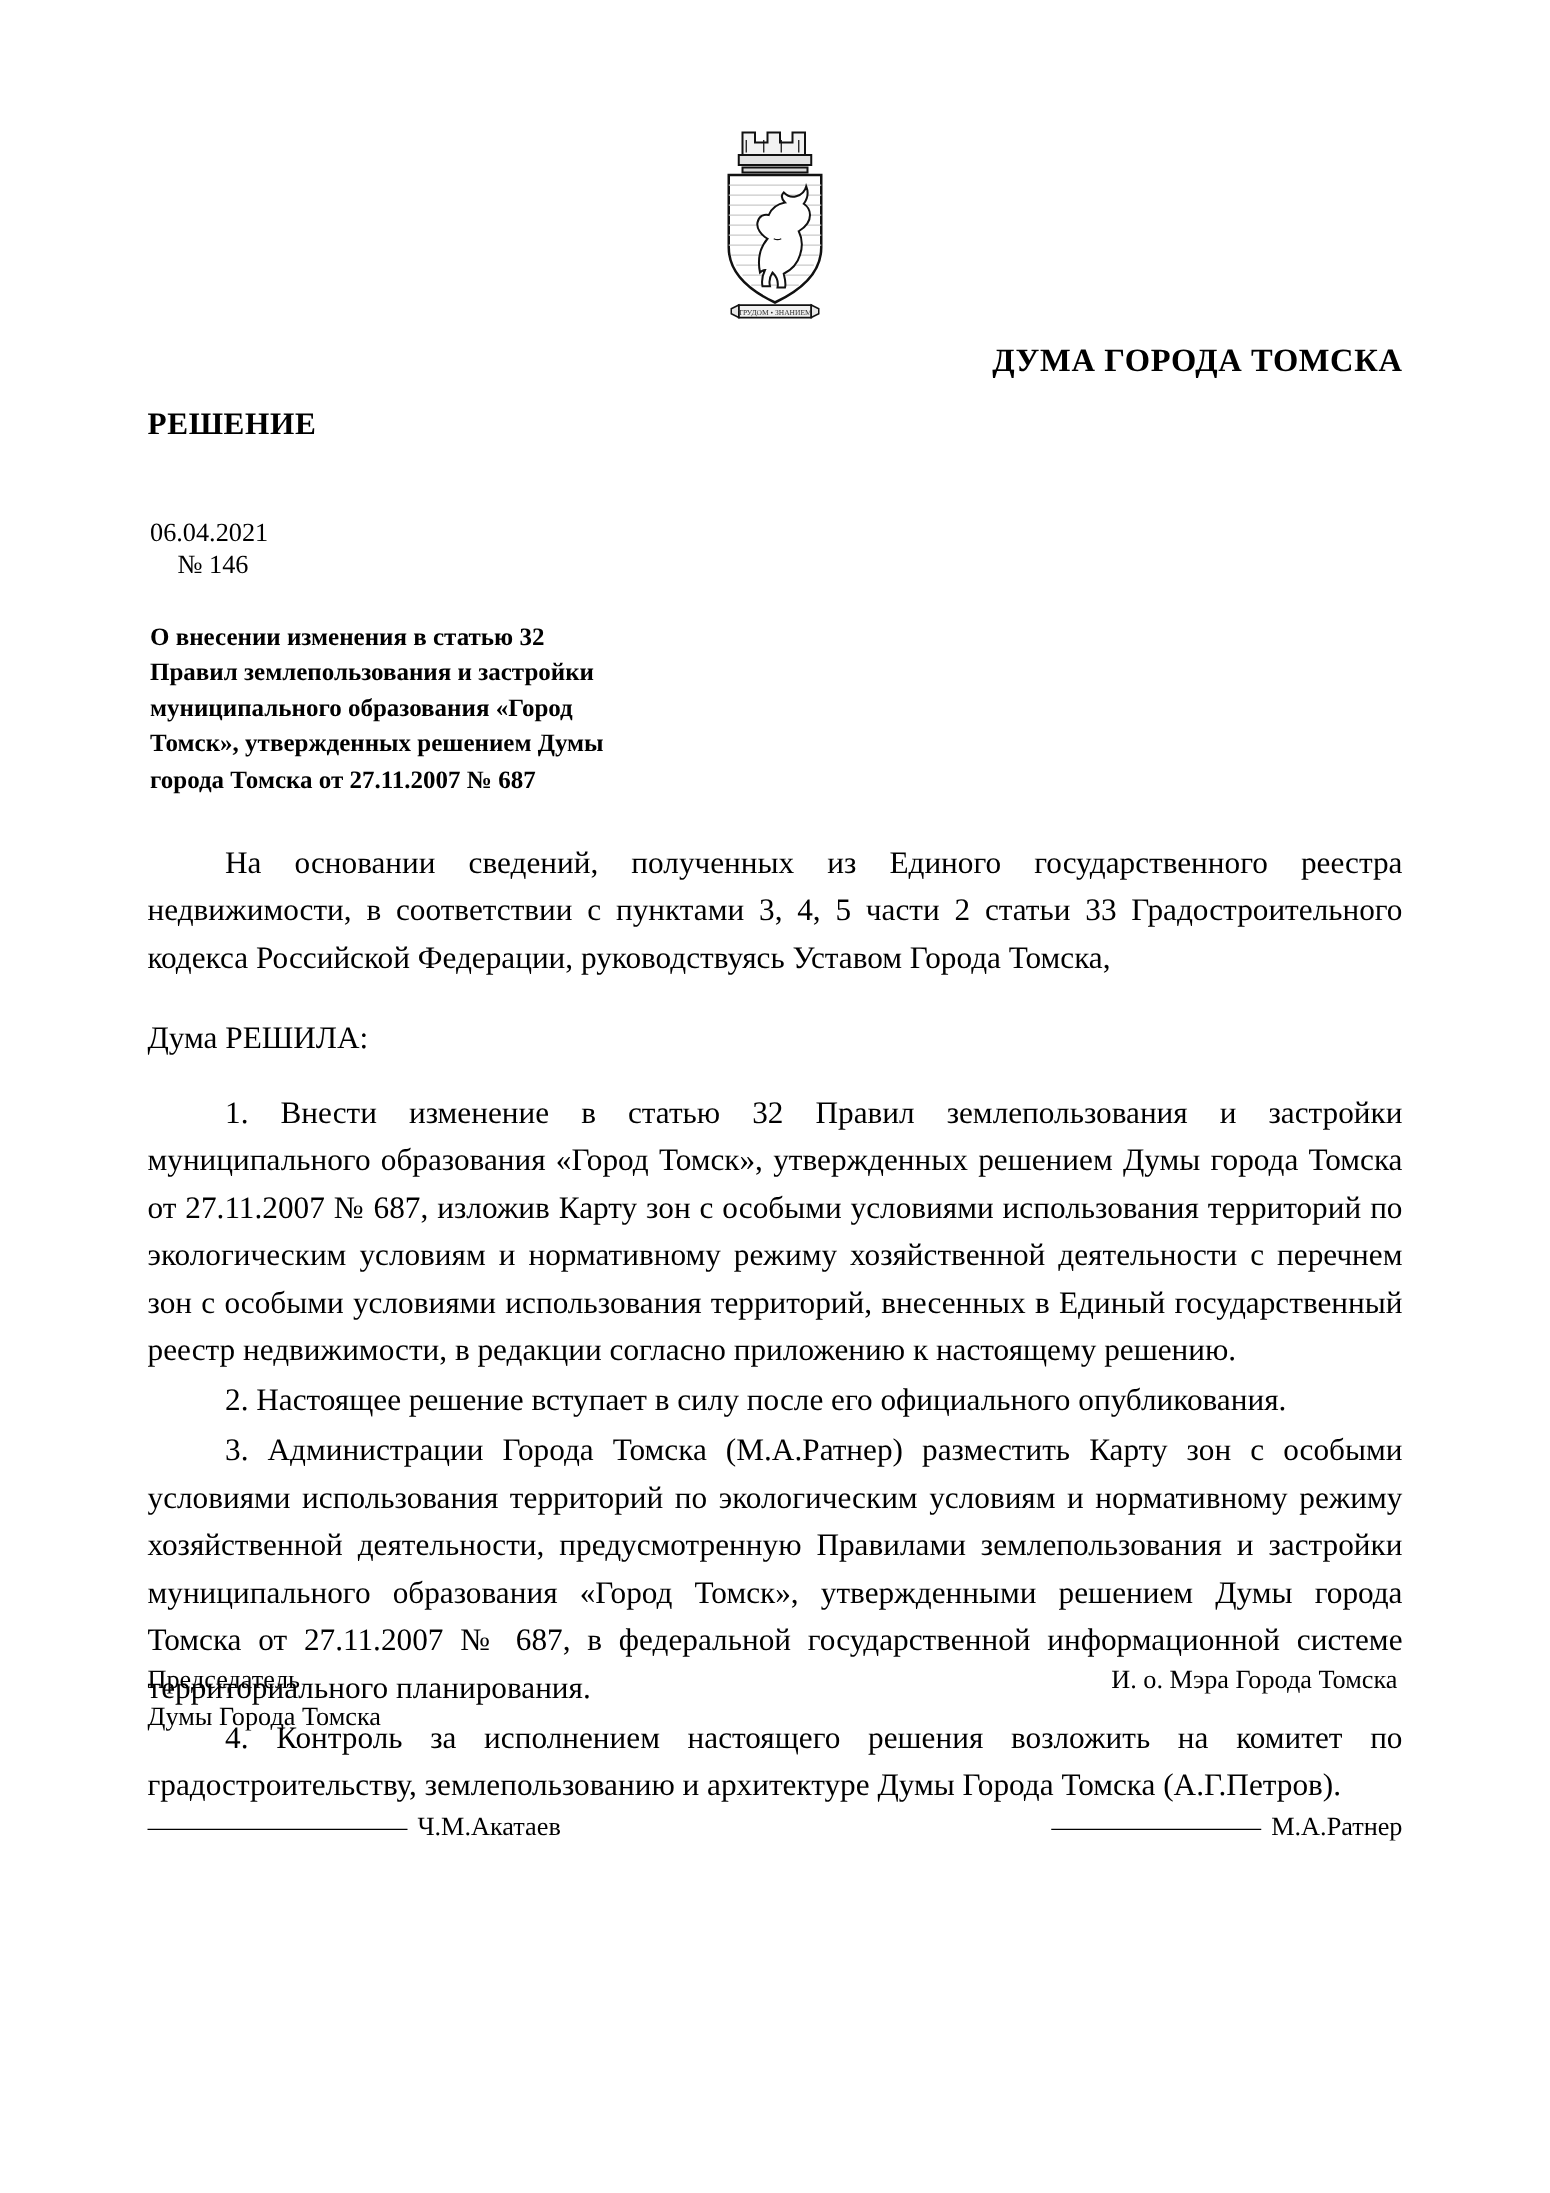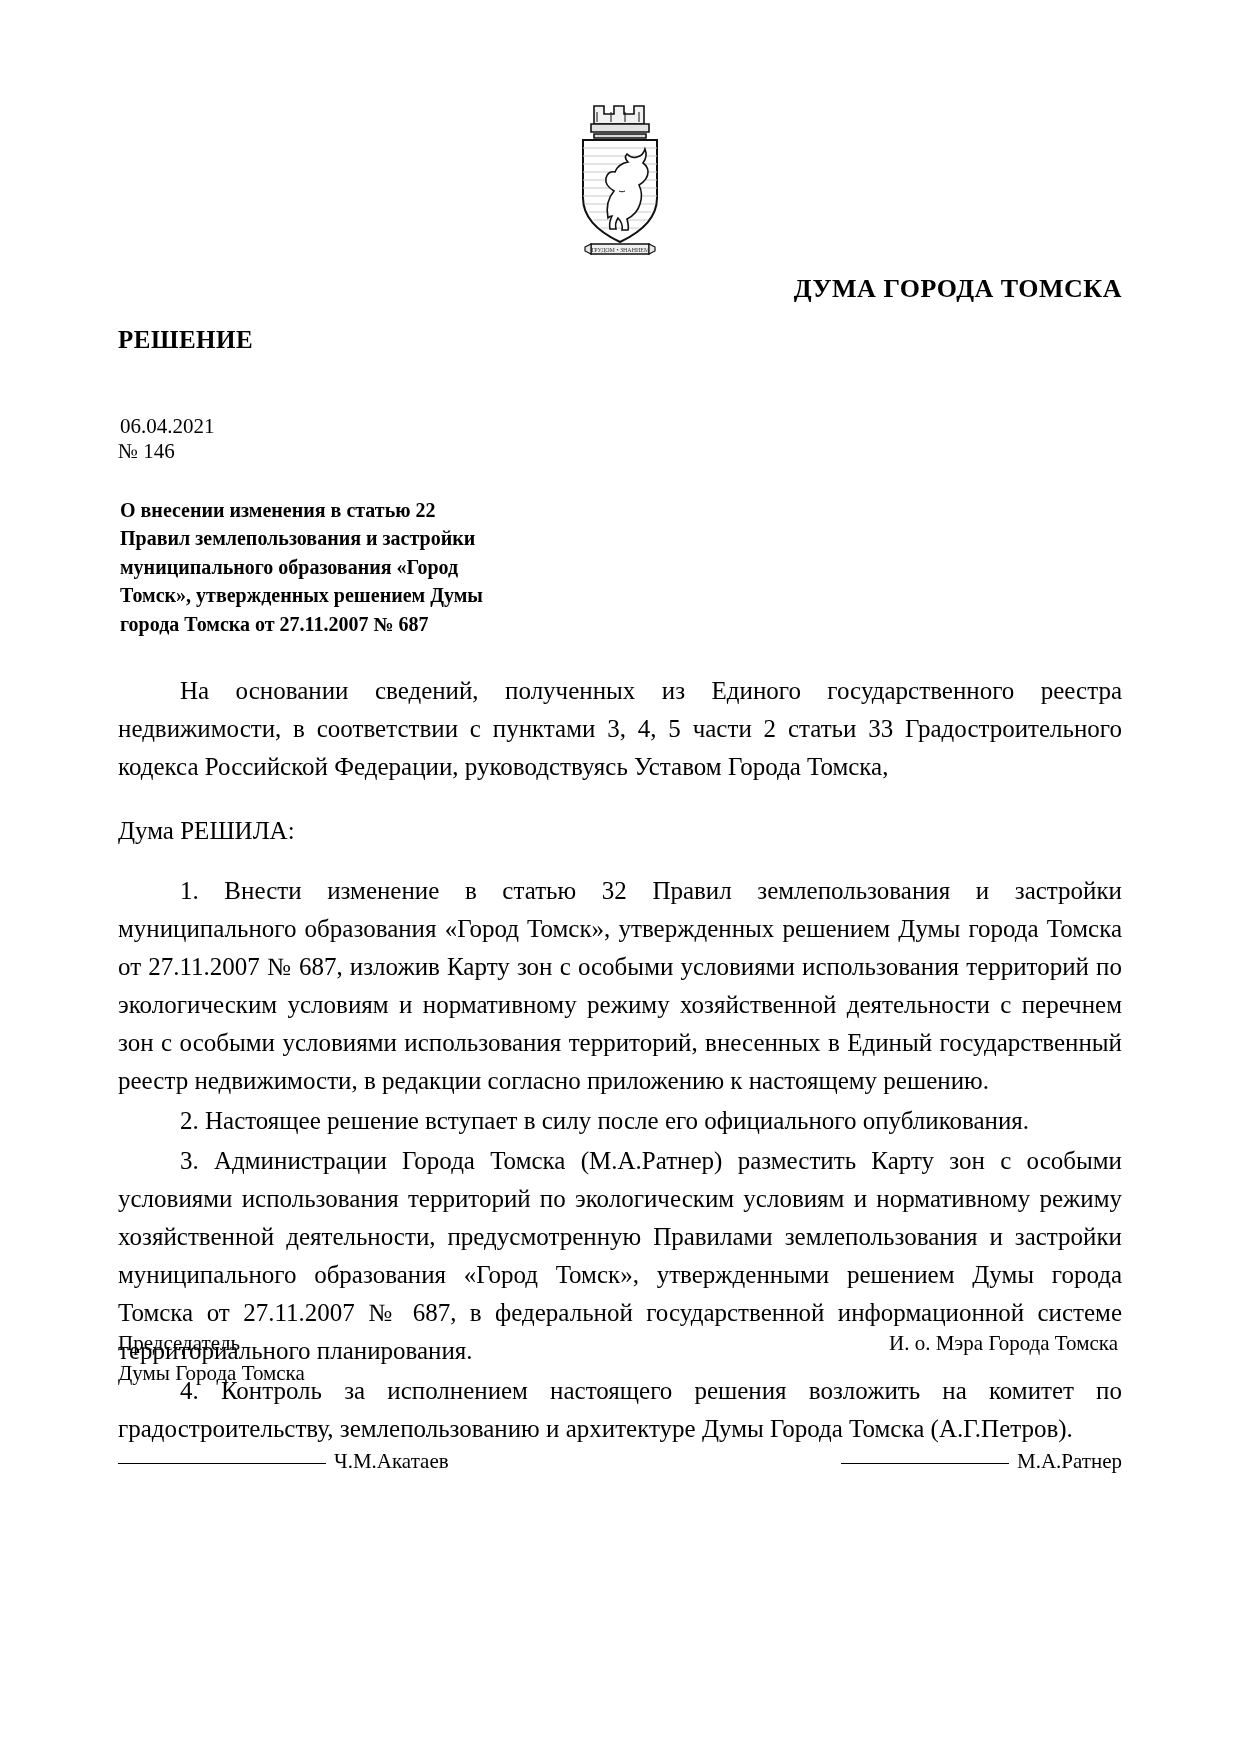--- a/index.html
+++ b/index.html
@@ -61,7 +61,7 @@
     flex-direction: column;
   }
   .meta-date { padding-left: 2px; }
-  .meta-number { padding-right: 6px; }
+  .meta-number { padding-right: 6px; margin-left: 24px; }
 
   
   .subject {

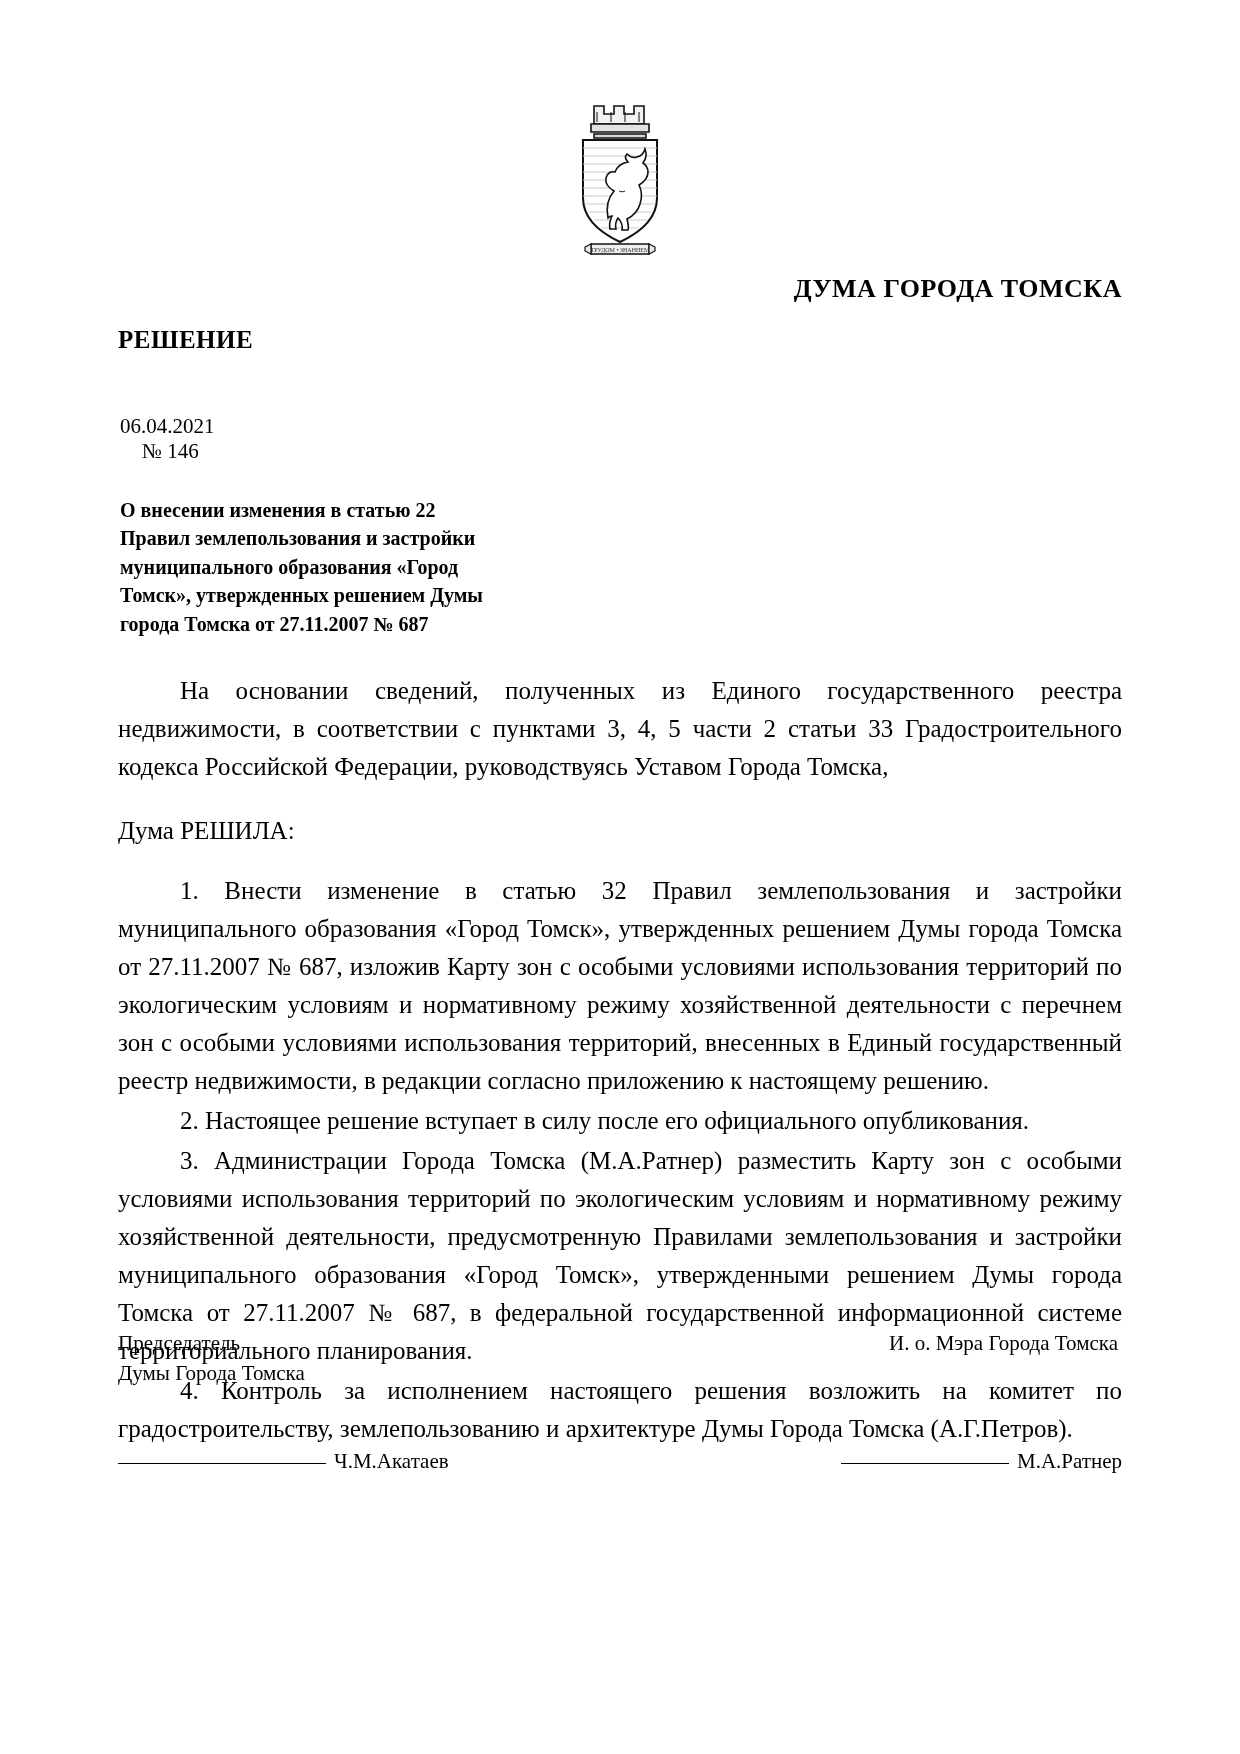--- a/index.html
+++ b/index.html
@@ -182,7 +182,7 @@
   </div>
 
   <div class="subject">
-    <div>О  внесении  изменения  в  статью  22</div>
+    <div>О  внесении  изменения  в  статью  32</div>
     <div>Правил  землепользования  и  застройки</div>
     <div>муниципального    образования    «Город</div>
     <div>Томск», утвержденных решением Думы</div>

